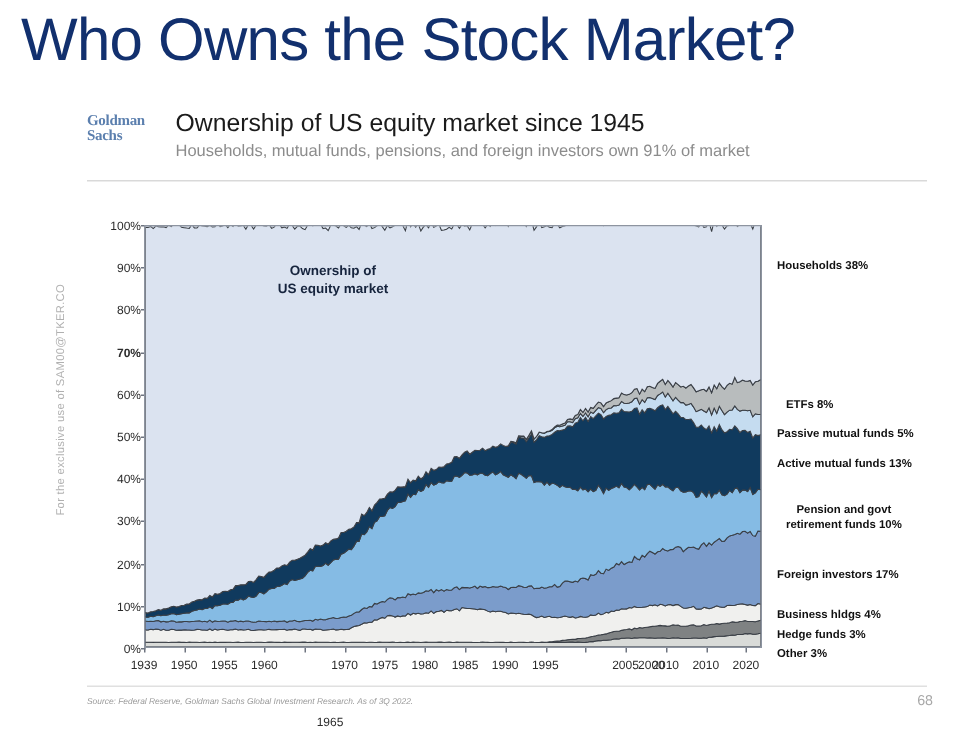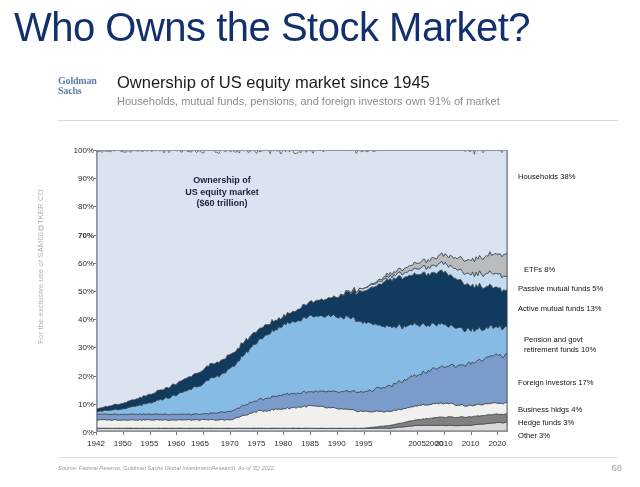--- a/index.html
+++ b/index.html
@@ -73,8 +73,8 @@
   }
   
   .slabel{
-    position:absolute;font-size:7.6px;font-weight:400;color:#111111;
-    white-space:nowrap;line-height:9.5px;
+    position:absolute;font-size:7.6px;font-weight:700;color:#111111;
+    white-space:nowrap;line-height:9.5px;text-align:center;
   }
   
   #rule-bot{

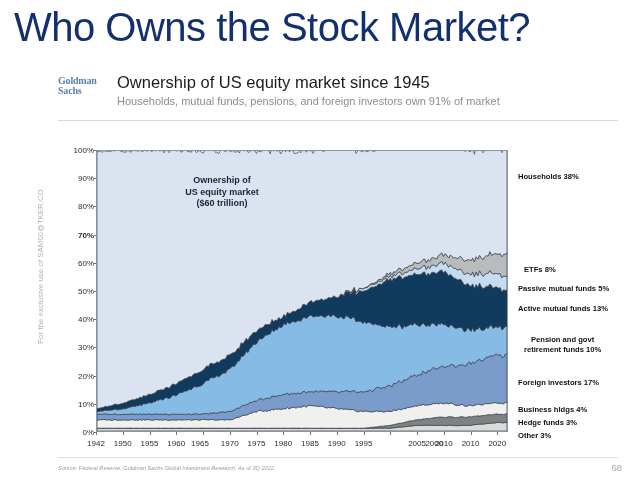--- a/index.html
+++ b/index.html
@@ -152,7 +152,6 @@
   <div id="inner-note">
     <div>Ownership of</div>
     <div>US equity market</div>
-    <div>($60 trillion)</div>
   </div>
 
   <div id="xaxis">

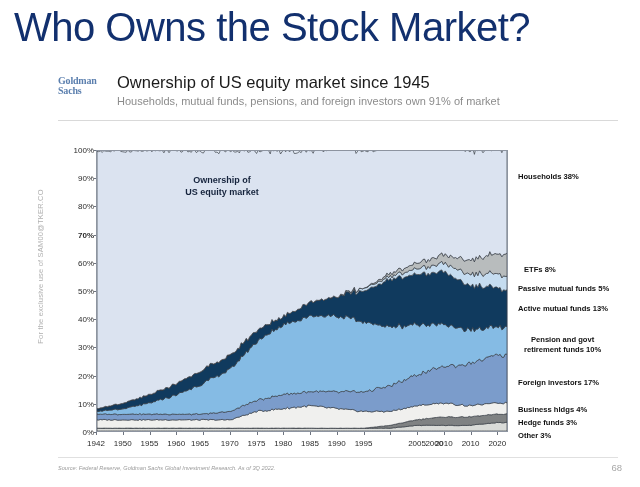--- a/index.html
+++ b/index.html
@@ -155,7 +155,7 @@
   </div>
 
   <div id="xaxis">
-      <div class="xtick" style="left: 0px;">1942</div>
+      <div class="xtick" style="left: 0px;">1939</div>
       <div class="xtickmark" style="left: 0px;"></div>
       <div class="xtick" style="left: 26.7532px;">1950</div>
       <div class="xtickmark" style="left: 26.7532px;"></div>

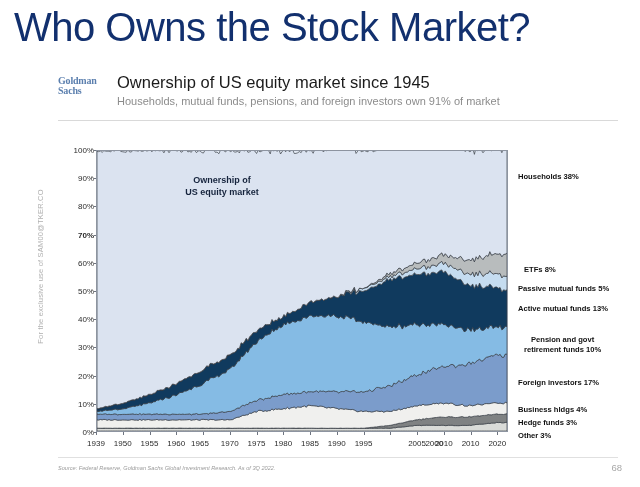--- a/index.html
+++ b/index.html
@@ -163,7 +163,7 @@
       <div class="xtickmark" style="left: 53.5065px;"></div>
       <div class="xtick" style="left: 80.2597px;">1960</div>
       <div class="xtickmark" style="left: 80.2597px;"></div>
-      <div class="xtick" style="left: 104px;">1965</div>
+      <div class="xtick" style="left: 124px; margin-top: 38px;">1965</div>
       <div class="xtickmark" style="left: 107.013px;"></div>
       <div class="xtick" style="left: 133.766px;">1970</div>
       <div class="xtickmark" style="left: 133.766px;"></div>

